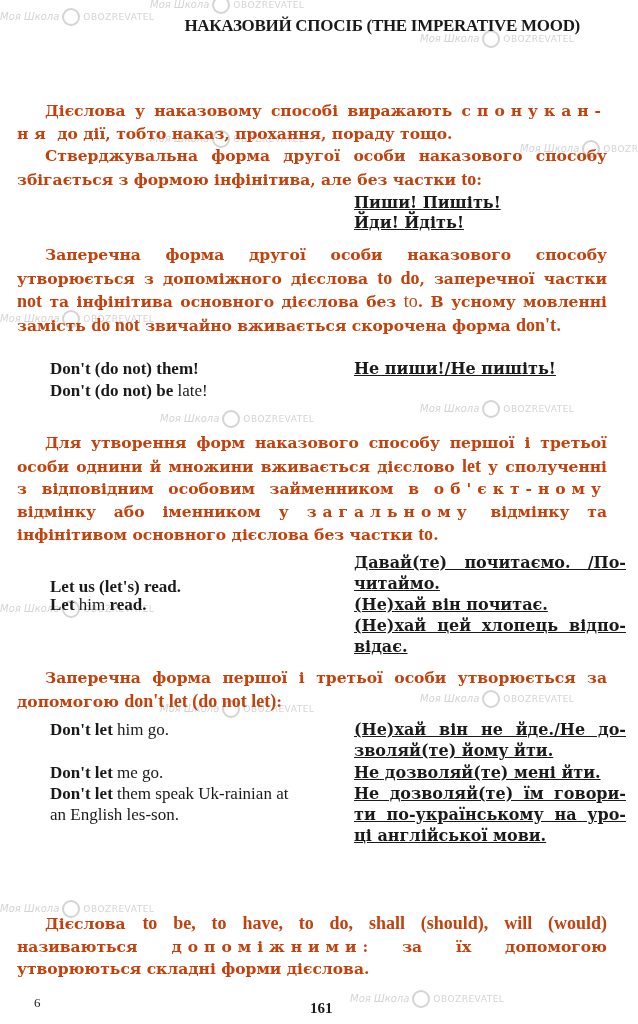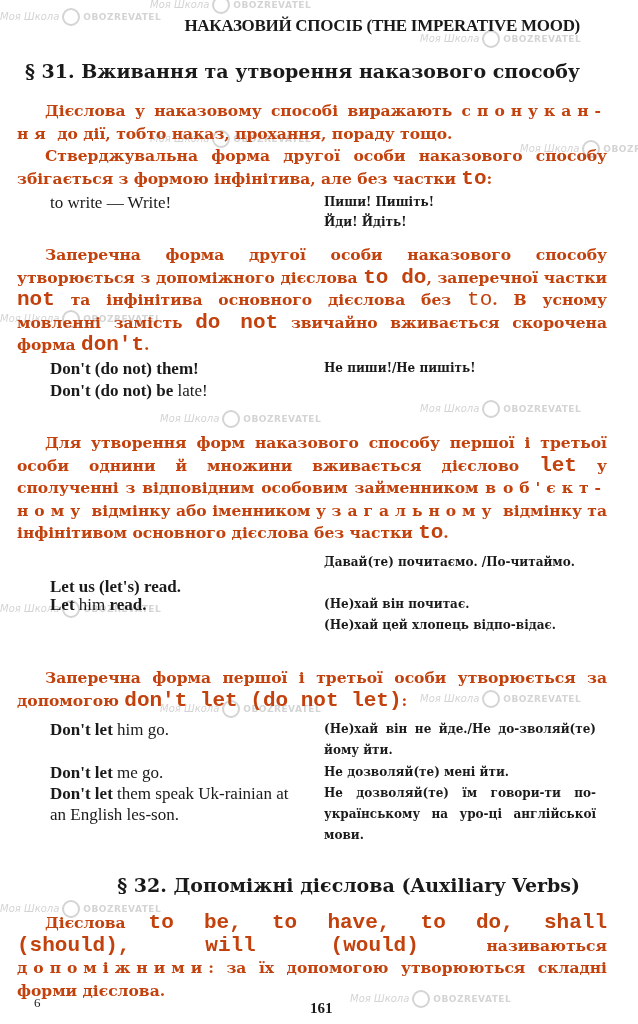--- a/index.html
+++ b/index.html
@@ -10,7 +10,7 @@
         color: #d4d4d4; font-style: italic; white-space: nowrap; pointer-events: none; }
   .wm .circ { display: inline-block; width: 14px; height: 14px; border-radius: 50%;
               border: 2px solid #d4d4d4; vertical-align: middle; margin: 0 3px; }
-  .wm .oz { font-style: normal; font-size: 9px; letter-spacing: 0.5px; font-weight: bold; }
+  .wm .oz { font-style: normal; font-size: 9px; letter-spacing: 0.5px; }
   .title { position: absolute; left: 0; width: 580px; text-align: right; font-weight: bold; }
   .para { position: absolute; left: 17px; width: 590px; font-size: 15.5px; line-height: 22.5px;
           text-align: justify; font-weight: bold; color: #c2410c; }

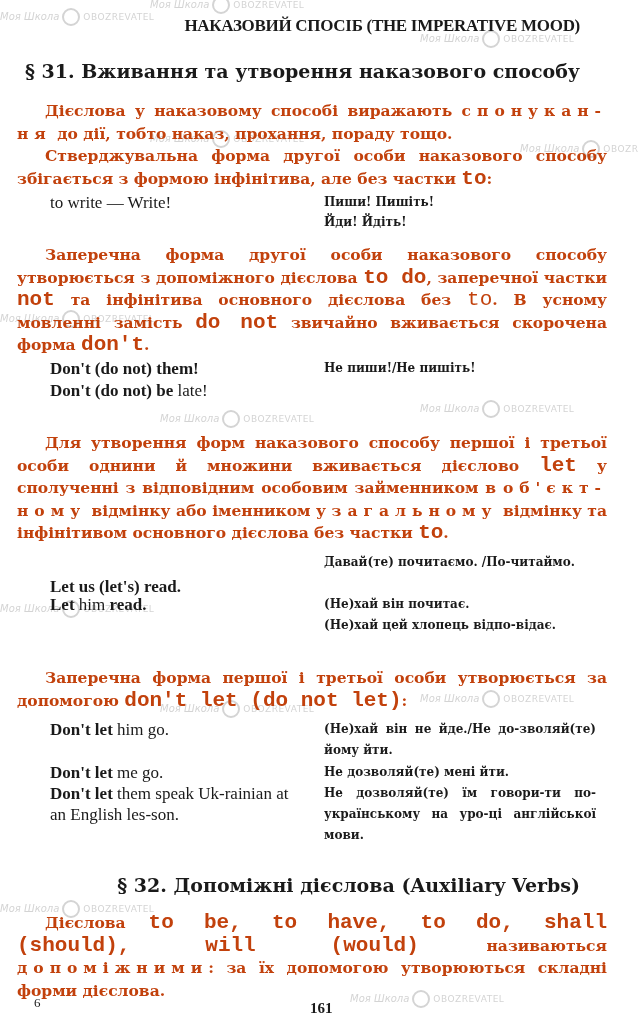--- a/index.html
+++ b/index.html
@@ -45,7 +45,6 @@
 
   <div class="title" style="top:16px;font-size:17px;font-family:'Liberation Serif',serif;letter-spacing:-0.3px;">НАКАЗОВИЙ СПОСІБ (THE IMPERATIVE MOOD)</div>
 
-  <div class="title" style="top:60px;font-size:19px;">§ 31. Вживання та утворення наказового способу</div>
 
   <div class="para" style="top:100px">
     <p><span>Дієслова у наказовому способі виражають </span><span class="spaced">спонукан-ня</span><span> до дії, тобто наказ, прохання, пораду тощо.</span></p>

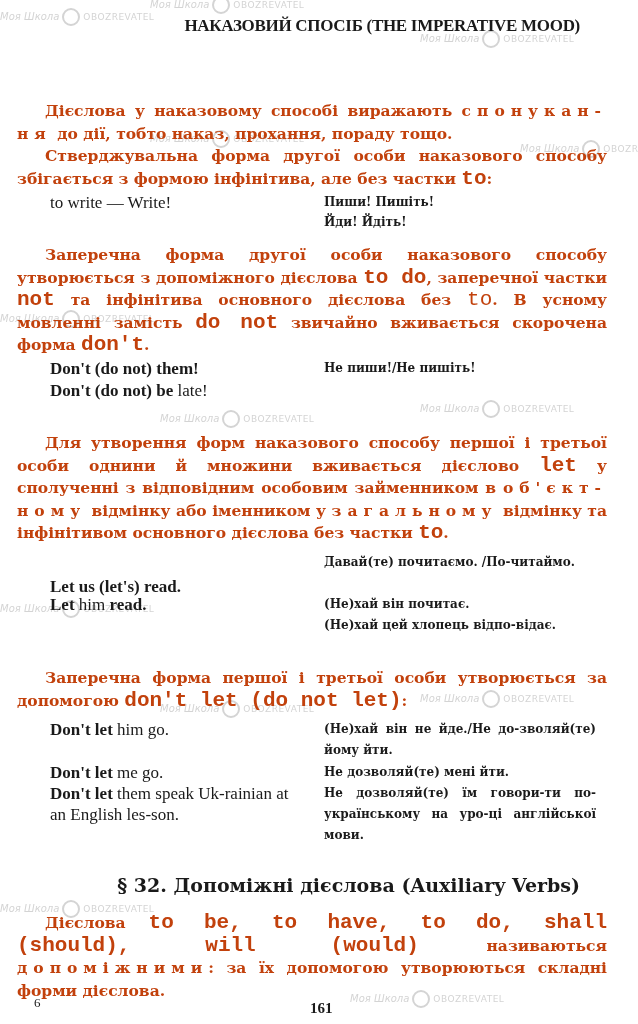--- a/index.html
+++ b/index.html
@@ -16,7 +16,7 @@
           text-align: justify; font-weight: bold; color: #c2410c; }
   .para p { margin: 0; text-indent: 28px; }
   .spaced { letter-spacing: 6px; }
-  .en { font-family: Liberation Mono, monospace; font-size: 21px; }
+  .en { font-family: Liberation Serif, serif; font-size: 18px; }
   .row { position: absolute; font-size: 16px; line-height: 21px; }
   .col-l { left: 50px; width: 270px; font-family: "Liberation Serif", serif; font-size: 17px; }
   .col-r { left: 324px; width: 276px; font-weight: bold; font-size: 12px; text-align: justify; }

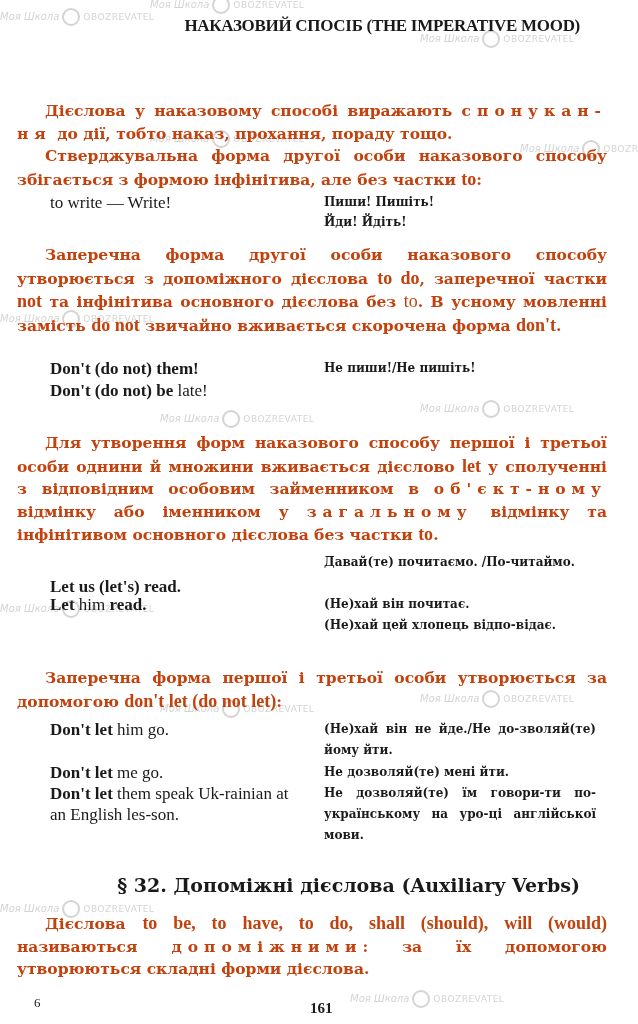--- a/index.html
+++ b/index.html
@@ -51,7 +51,6 @@
     <p><span>Стверджувальна форма другої особи наказового способу збігається з формою інфінітива, але без частки </span><span class="en b">to</span><span>:</span></p>
   </div>
 
-  <div class="row col-l" style="top:192px">to write — Write!</div>
   <div class="row col-r" style="top:192px">Пиши! Пишіть!</div>
   <div class="row col-r" style="top:212px">Йди! Йдіть!</div>
 

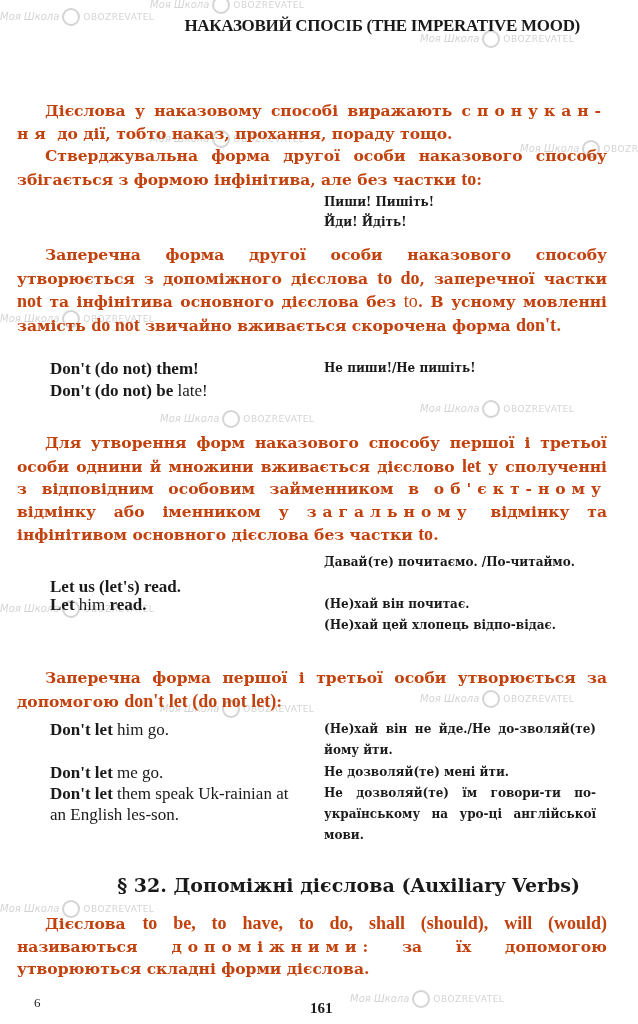--- a/index.html
+++ b/index.html
@@ -19,7 +19,7 @@
   .en { font-family: Liberation Serif, serif; font-size: 18px; }
   .row { position: absolute; font-size: 16px; line-height: 21px; }
   .col-l { left: 50px; width: 270px; font-family: "Liberation Serif", serif; font-size: 17px; }
-  .col-r { left: 324px; width: 276px; font-weight: bold; font-size: 12px; text-align: justify; }
+  .col-r { left: 354px; width: 276px; font-weight: bold; font-size: 16px; text-align: justify; text-decoration: underline; }
   .b { font-weight: bold; }
   .n { font-weight: normal; }
   .folio { position: absolute; font-family: "Liberation Serif", serif; }

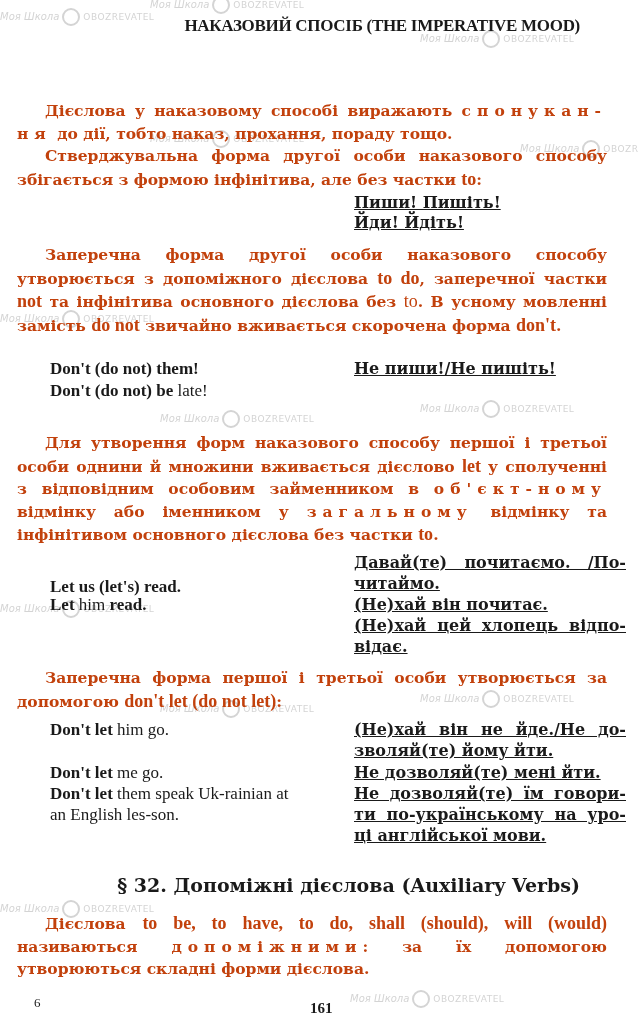--- a/index.html
+++ b/index.html
@@ -83,7 +83,6 @@
   <div class="row col-r" style="top:783px;width:272px">Не дозволяй(те) їм говори-ти по-українському на уро-ці англійської мови.</div>
   <div class="row col-l" style="top:783px;width:258px"><span class="b">Don't let</span><span> them speak Uk-rainian at an English les-son.</span></div>
 
-  <div class="title" style="top:874px;font-size:19px;">§ 32. Допоміжні дієслова (Auxiliary Verbs)</div>
 
   <div class="para" style="top:912px">
     <p><span>Дієслова </span><span class="en b">to be, to have, to do, shall (should), will (would)</span><span> називаються </span><span class="spaced">допоміжними</span><span>: за їх допомогою утворюються складні форми дієслова.</span></p>

